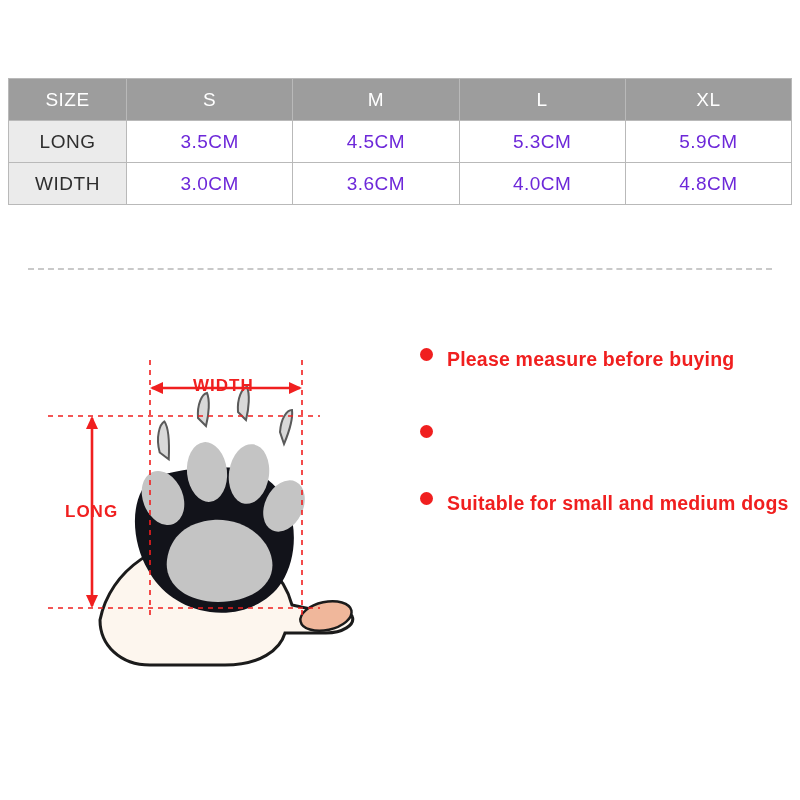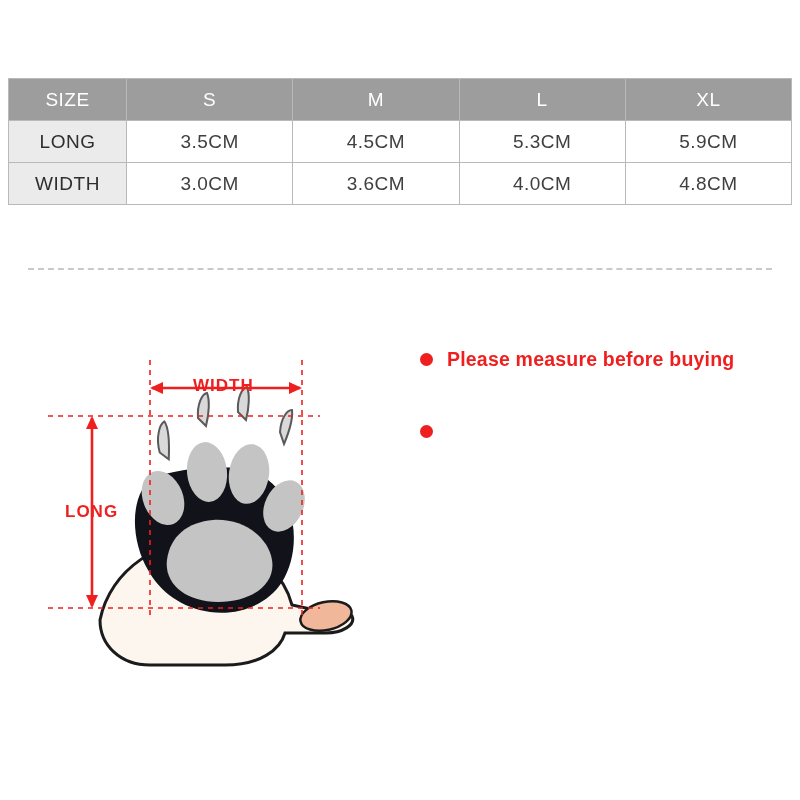--- a/index.html
+++ b/index.html
@@ -32,7 +32,7 @@
     border: 1px solid #b9b9b9;
     text-align: center;
     font-size: 19px;
-    color: #404040;
+    color: #6d28d9;
     letter-spacing: 0.5px;
     font-family: "Liberation Sans", sans-serif;
   }

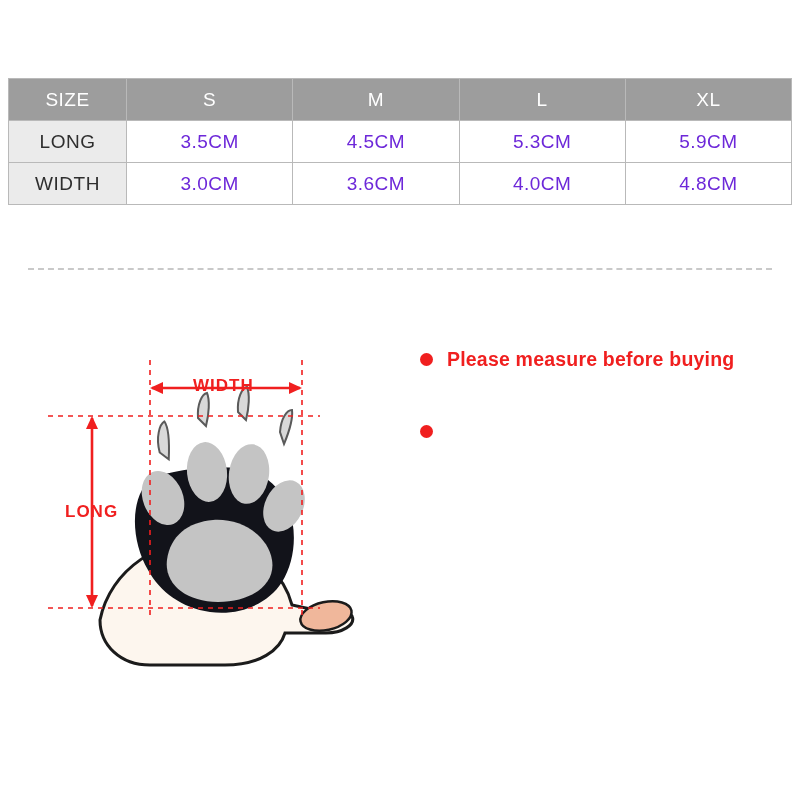--- a/index.html
+++ b/index.html
@@ -85,7 +85,7 @@
   }
   .bullet-row {
     display: flex;
-    align-items: center;
+    align-items: flex-start;
     margin-bottom: 54px;
   }
   .bullet-dot {

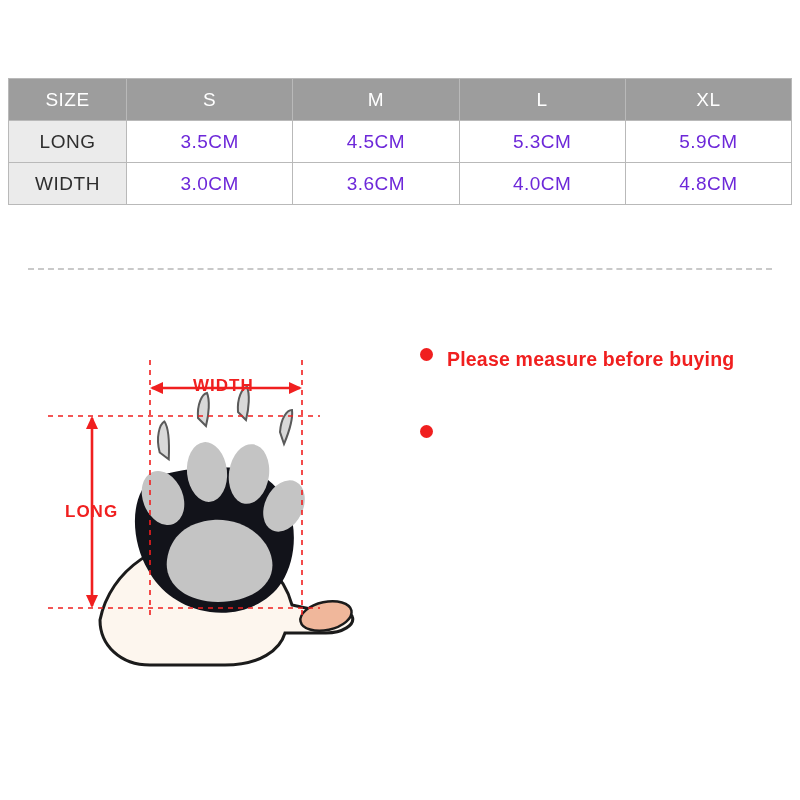--- a/index.html
+++ b/index.html
@@ -208,6 +208,10 @@
     <div class="bullet-row">
       <span class="bullet-dot"></span>
     </div>
+    <div class="bullet-row">
+      <span class="bullet-dot"></span>
+      <span class="bullet-text">Suitable for small and medium dogs</span>
+    </div>
   </div>
 
 </div>

